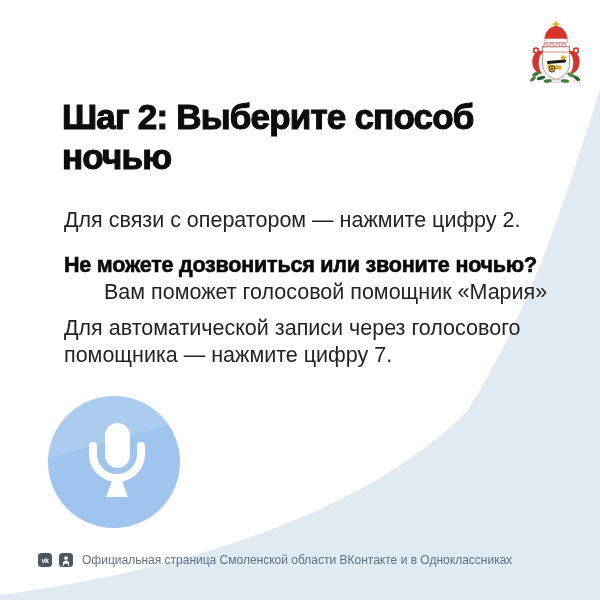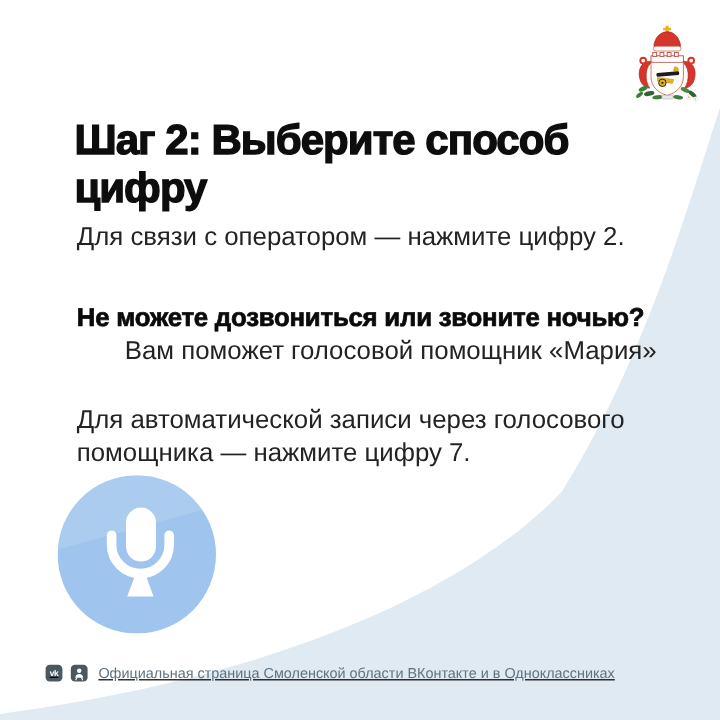--- a/index.html
+++ b/index.html
@@ -97,7 +97,7 @@
 
   <div class="title">
     <div>Шаг 2: Выберите способ</div>
-    <div>цифру</div>
+    <div>ночью</div>
   </div>
 
   <div class="para p1">Для связи с оператором — нажмите цифру 2.</div>

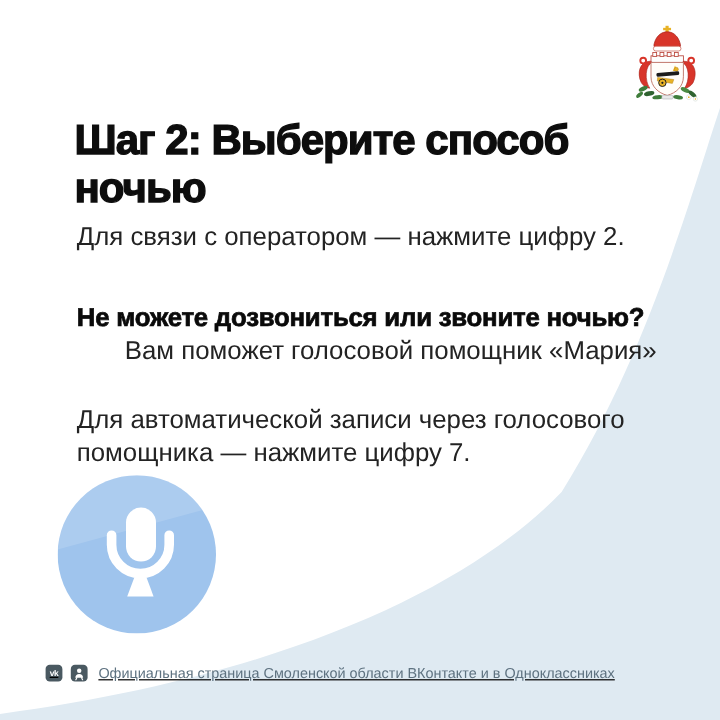--- a/index.html
+++ b/index.html
@@ -17,7 +17,7 @@
     -webkit-text-stroke:1.1px #0d0d0d;
   }
   .para{position:absolute;left:64px;color:#232323;font-size:21.5px;line-height:27px;white-space:nowrap;}
-  .p1{top:184px;}
+  .p1{top:207px;}
   .p2-bold{top:252px;font-weight:700;color:#0a0a0a;-webkit-text-stroke:0.6px #0a0a0a;letter-spacing:-0.2px;text-align:center;}
   .p2-text{top:279px;margin-left:40px;}
   .p3{top:315px;margin-top:22px;}

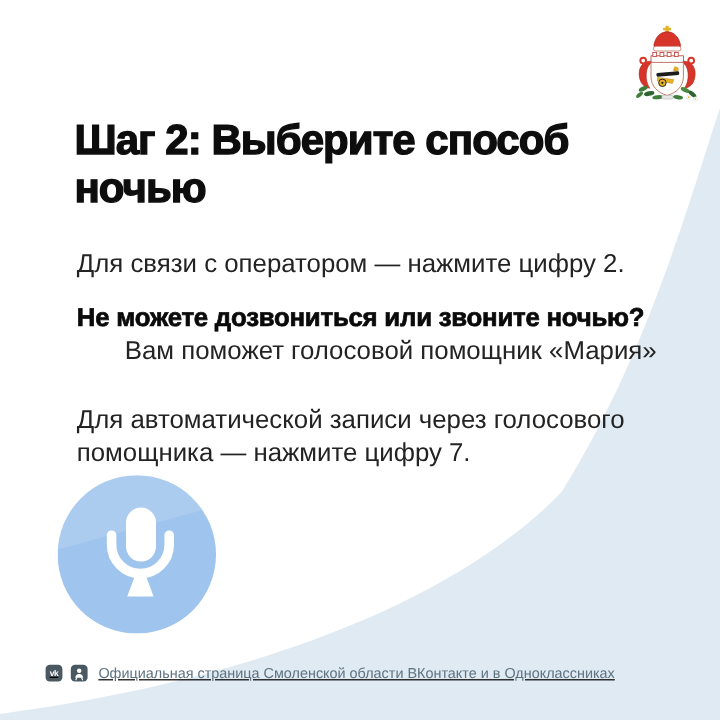--- a/index.html
+++ b/index.html
@@ -20,7 +20,7 @@
   .p1{top:207px;}
   .p2-bold{top:252px;font-weight:700;color:#0a0a0a;-webkit-text-stroke:0.6px #0a0a0a;letter-spacing:-0.2px;text-align:center;}
   .p2-text{top:279px;margin-left:40px;}
-  .p3{top:315px;margin-top:22px;}
+  .p3{top:315px;}
   .mic-badge{position:absolute;left:48px;top:396px;width:132px;height:132px;}
   .footer{
     position:absolute;left:38px;top:552px;height:16px;

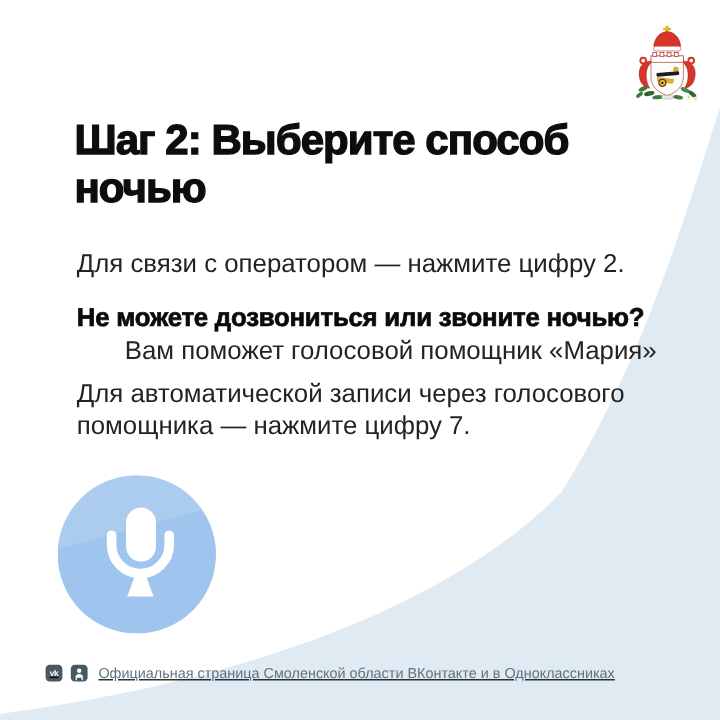--- a/index.html
+++ b/index.html
@@ -24,7 +24,7 @@
   .mic-badge{position:absolute;left:48px;top:396px;width:132px;height:132px;}
   .footer{
     position:absolute;left:38px;top:552px;height:16px;
-    display:flex;align-items:flex-end;gap:7px;text-decoration:underline;
+    display:flex;align-items:center;gap:7px;
   }
   .soc-icon{
     width:14px;height:14px;border-radius:3.5px;background:#4a5961;

